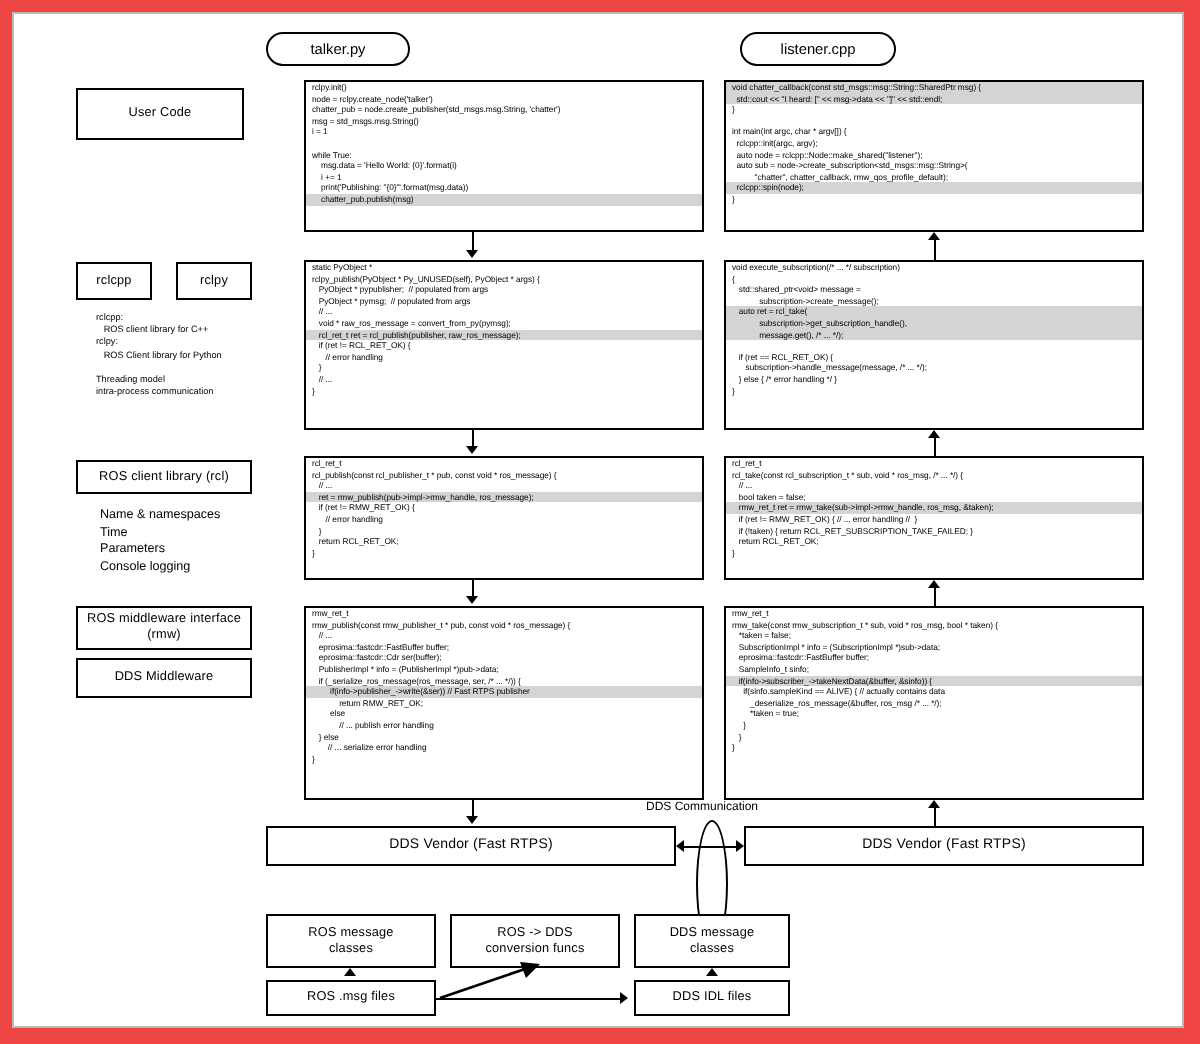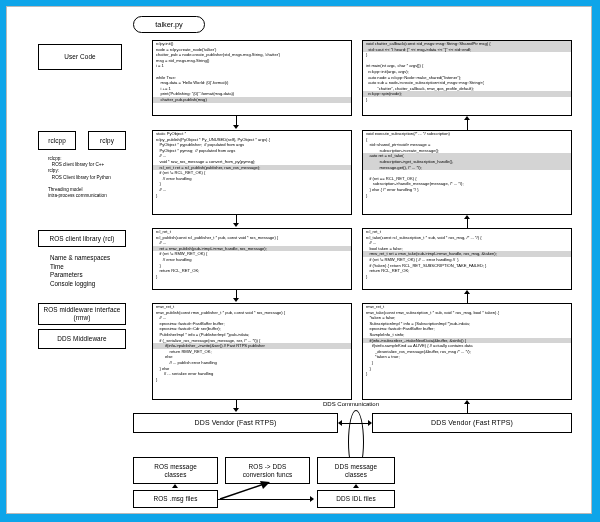--- a/index.html
+++ b/index.html
@@ -15,7 +15,7 @@
     position: relative;
     width: 600px;
     height: 522px;
-    background: #0ea5e9;
+    background: #ef4444;
     overflow: hidden;
   }
   .frame {

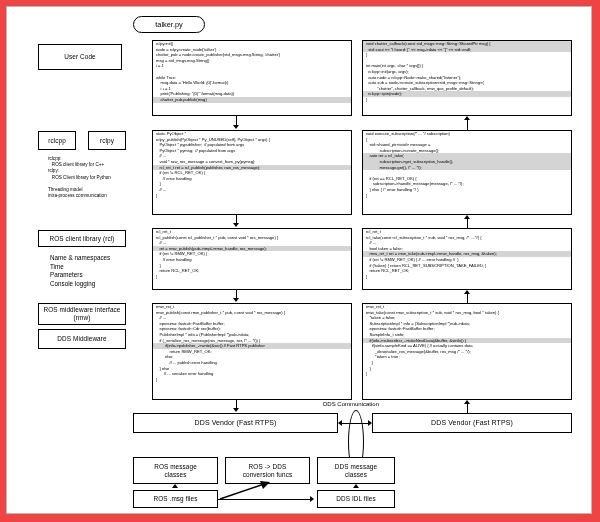--- a/index.html
+++ b/index.html
@@ -131,6 +131,9 @@
 
   <div class="pill" style="left:133px; top:16px; width:72px; height:17px;">
     <span>talker.py</span>
+  </div>
+  <div class="pill" style="left:370px; top:16px; width:78px; height:17px;">
+    <span>listener.cpp</span>
   </div>
 
   <div class="box lbl-box" style="left:38px; top:44px; width:84px; height:26px;">

